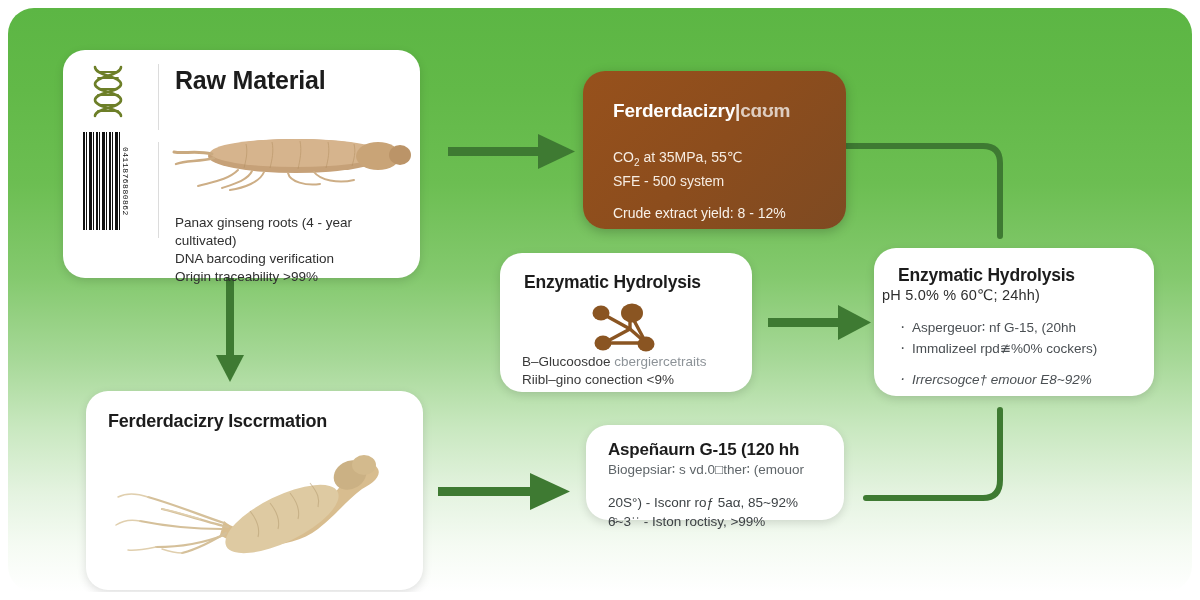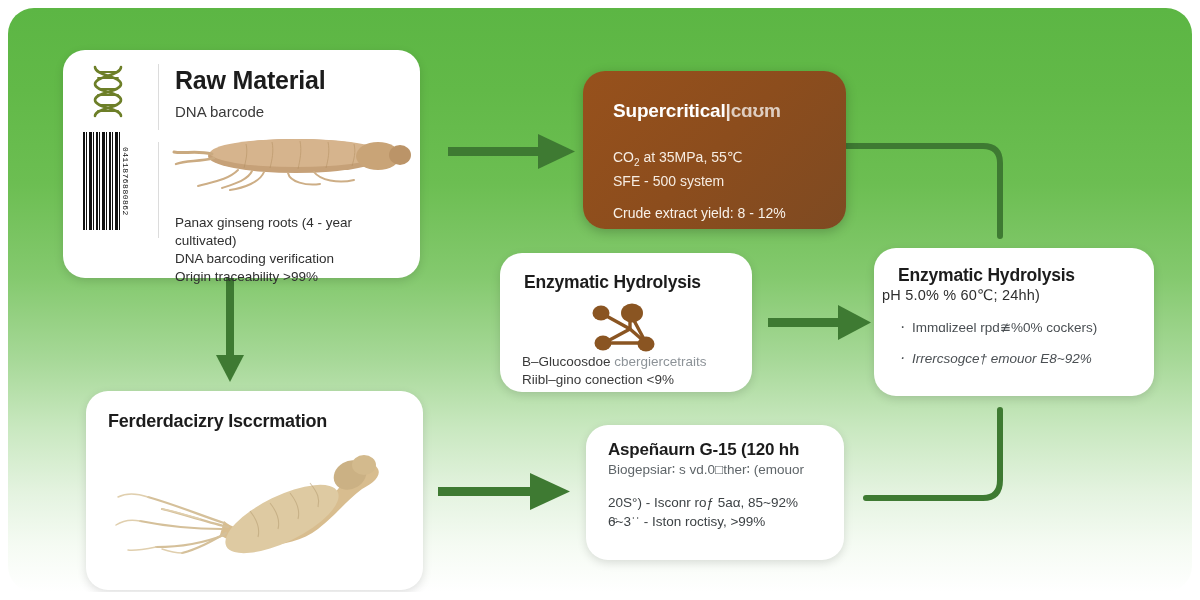--- a/index.html
+++ b/index.html
@@ -203,7 +203,6 @@
 
       <div id="raw-body">
         <div class="c-title">Raw Material</div>
-        <div class="c-sub">DNA barcode</div>
       </div>
 
       <svg id="raw-img" viewBox="0 0 250 65">

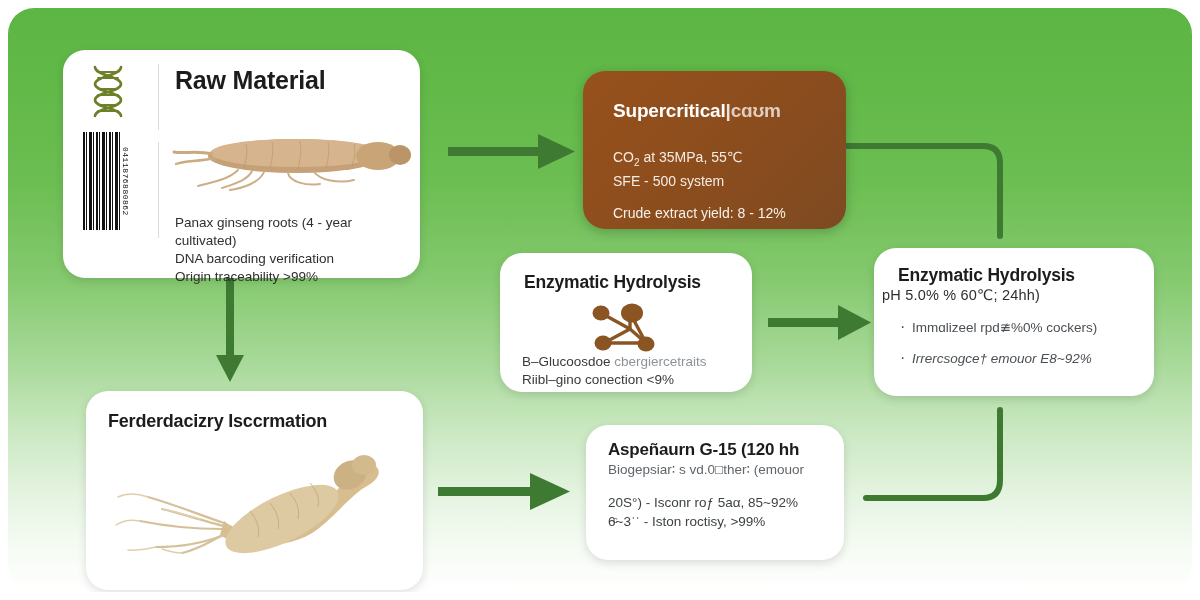--- a/index.html
+++ b/index.html
@@ -240,7 +240,7 @@
     <div class="card brown" id="card-sc">
       <div class="inner">
         <div class="c-title light">
-          <span>Supercritical</span><span style="opacity:.85;">|</span><span style="opacity:.72;">cɑʊm</span>
+          <span>Ferderdacizry</span><span style="opacity:.85;">|</span><span style="opacity:.72;">cɑʊm</span>
         </div>
         <div id="sc-lines">
           <div>

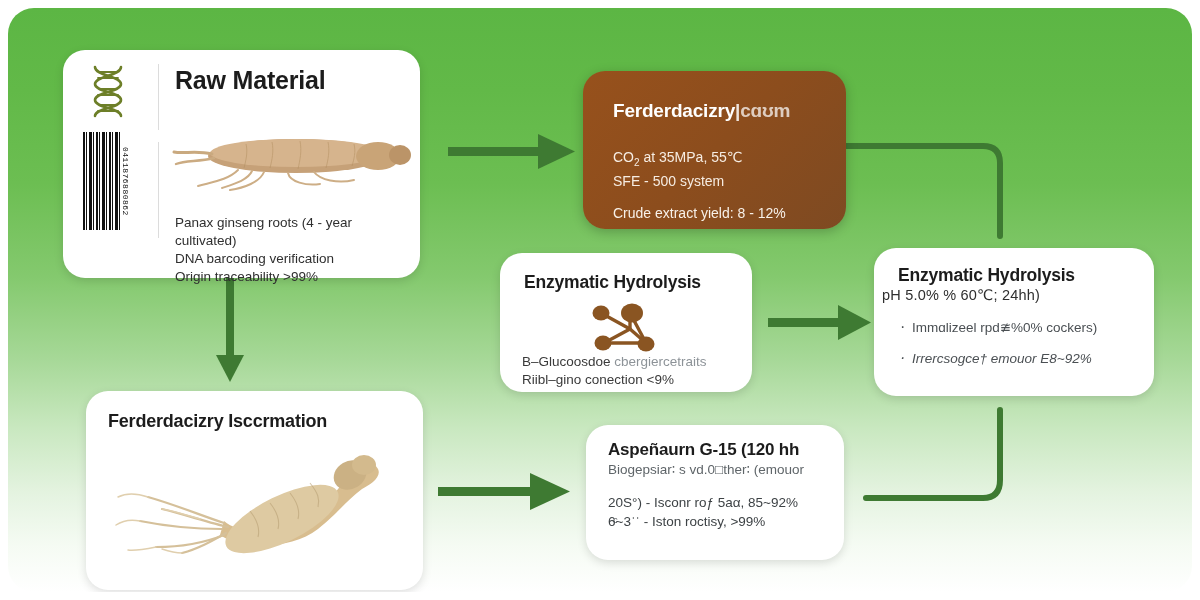--- a/index.html
+++ b/index.html
@@ -284,6 +284,7 @@
       <div class="c-title">Enzymatic Hydrolysis</div>
       <div id="enz-rt-cond">pH 5.0%   % 60℃;   24hh)</div>
       <ul id="enz-rt-list">
+        <li>Aspergeuor∶ nf G-15, (20hh</li>
         <li>Immɑlizeel rpd≇%0% cockers)</li>
         <li class="gap">Irrercsogce† emouor E8~92%</li>
       </ul>

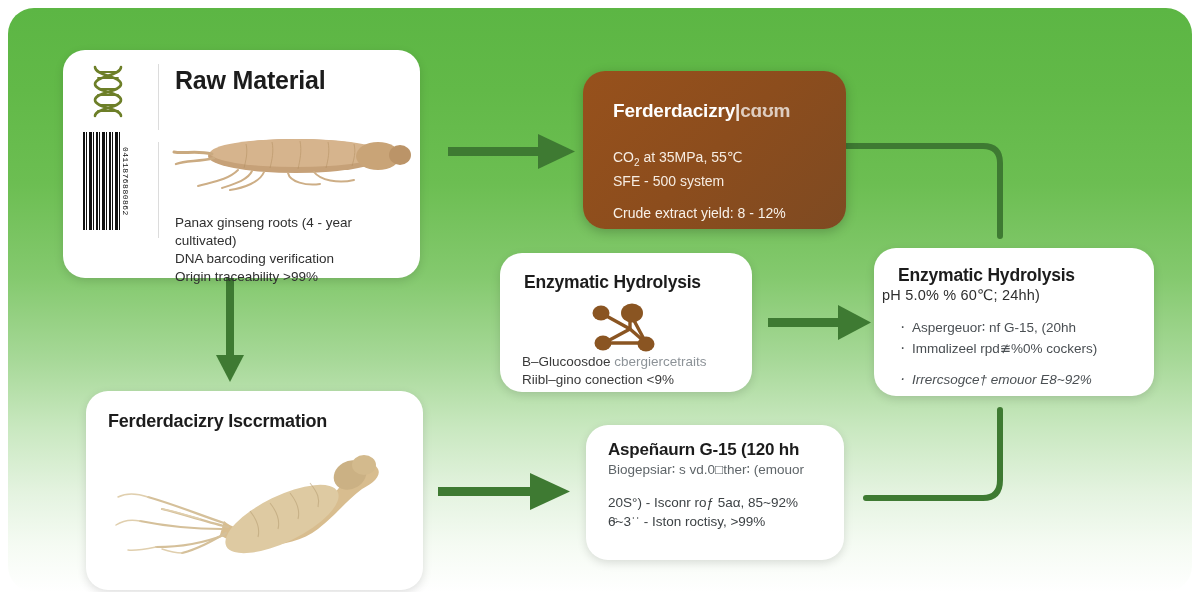--- a/index.html
+++ b/index.html
@@ -133,7 +133,7 @@
   #ferm-img{position:absolute;left:26px;top:58px;width:290px;height:105px;}
 
   
-  #card-asp{left:578px;top:417px;width:258px;height:135px;}
+  #card-asp{left:578px;top:417px;width:258px;height:95px;}
   #card-asp .c-title{font-size:17px;line-height:22px;padding:14px 0 0 22px;}
   #asp-sub{padding:0 10px 0 22px;font-size:13.5px;line-height:18px;color:#5f6569;}
   #asp-stats{padding:14px 10px 0 22px;font-size:13.5px;line-height:19px;color:#3d4245;}

